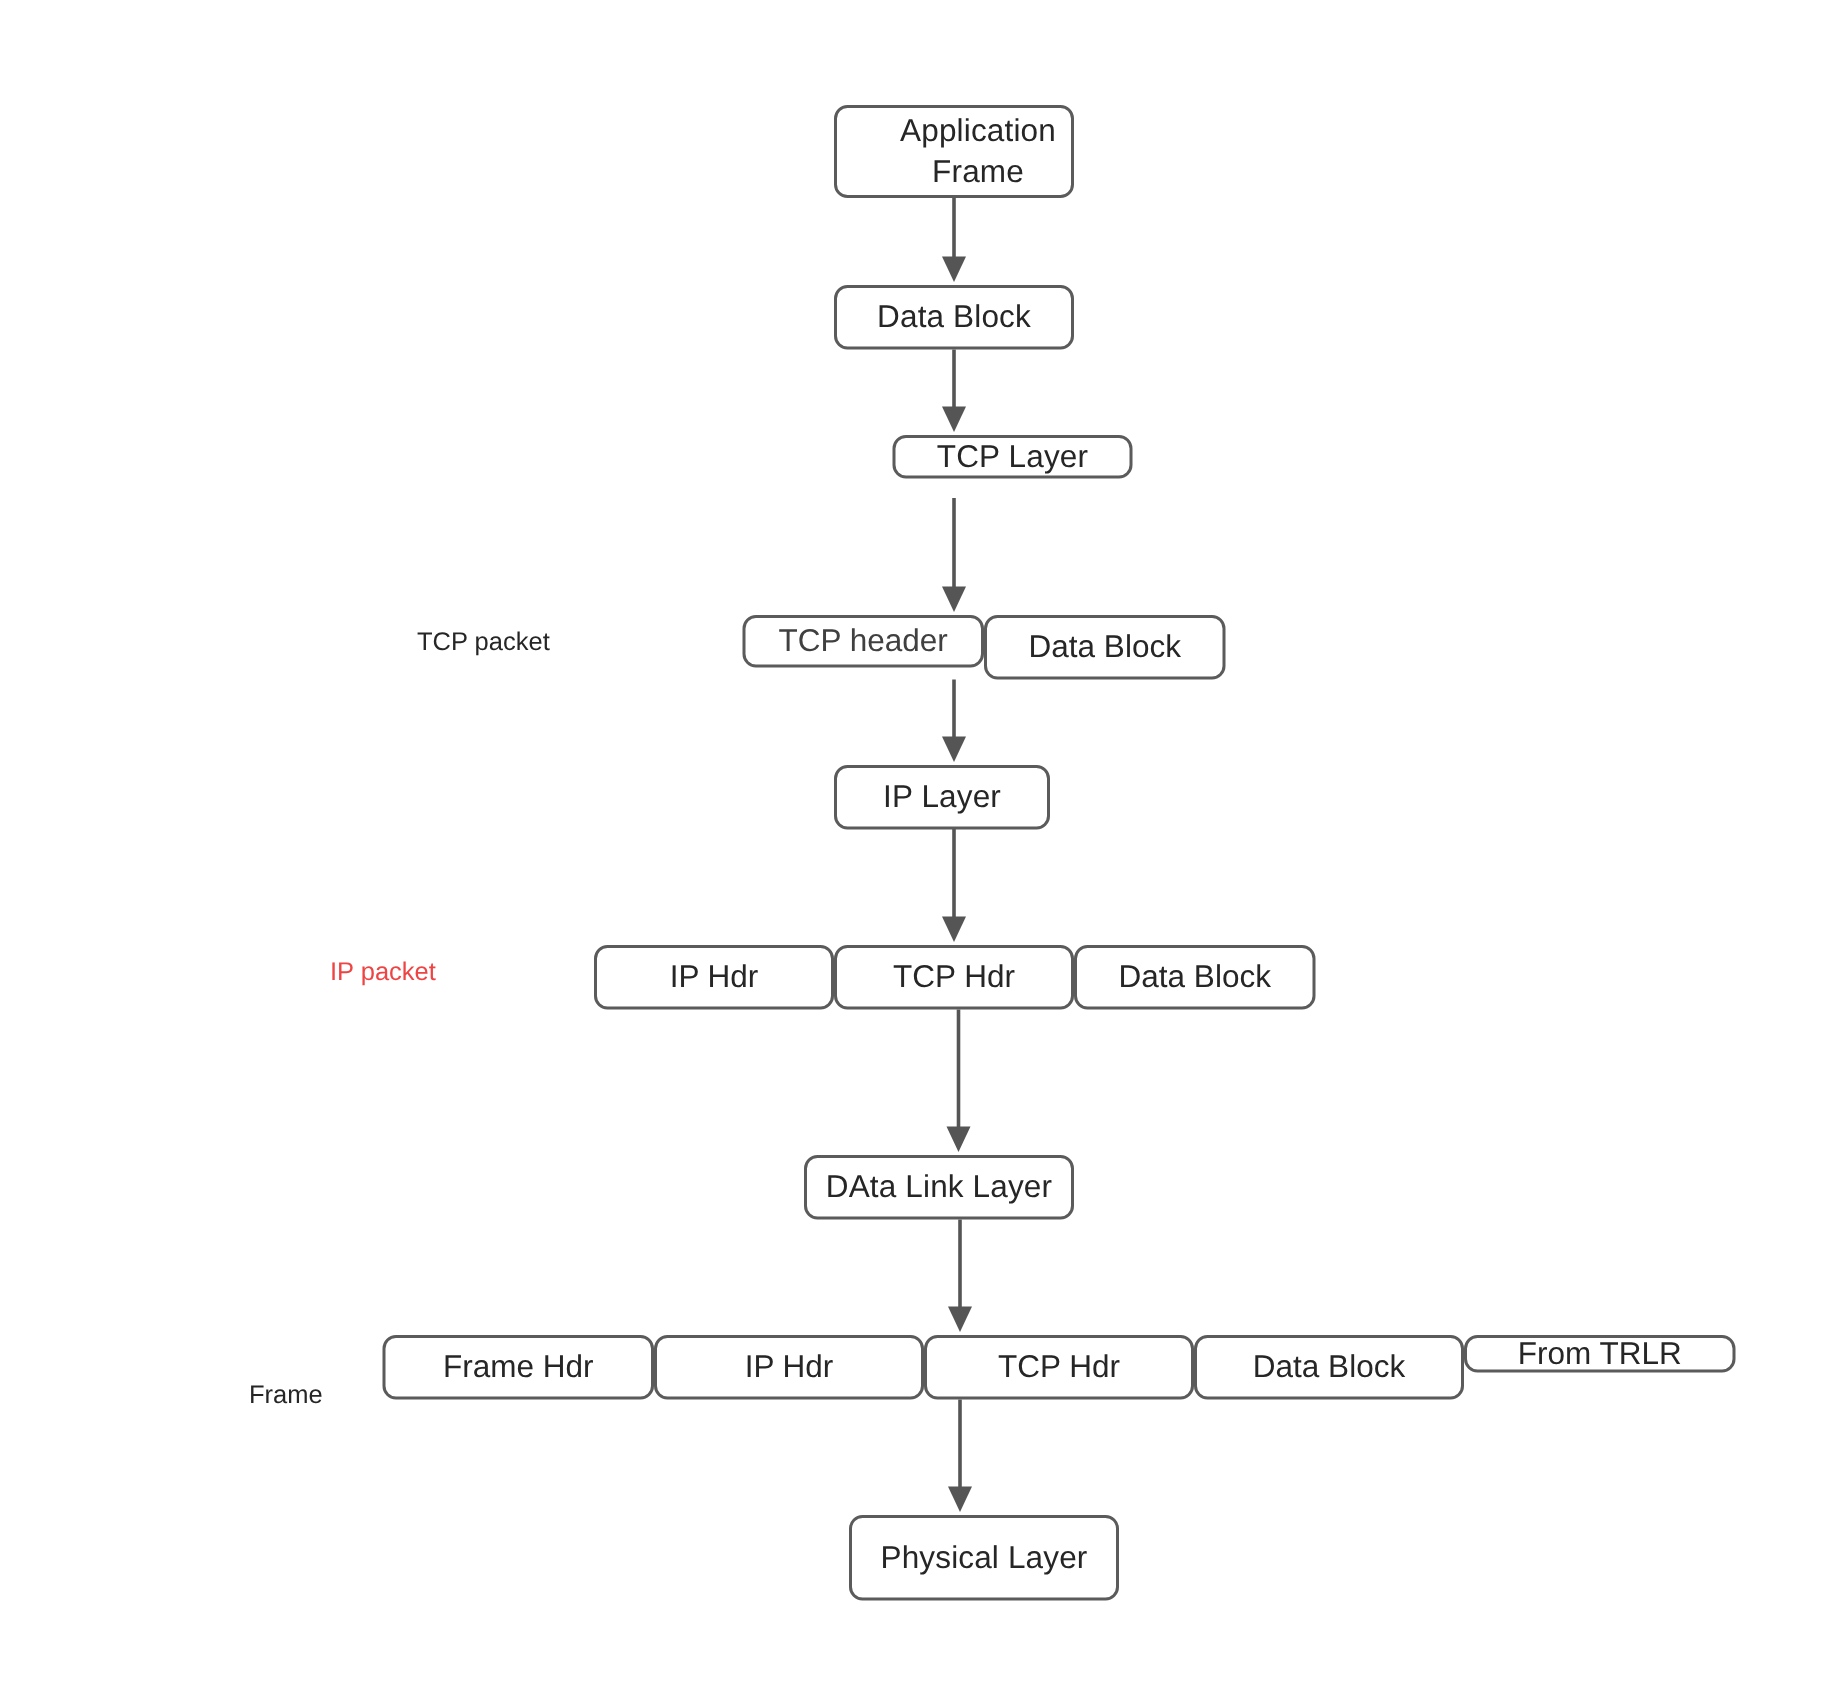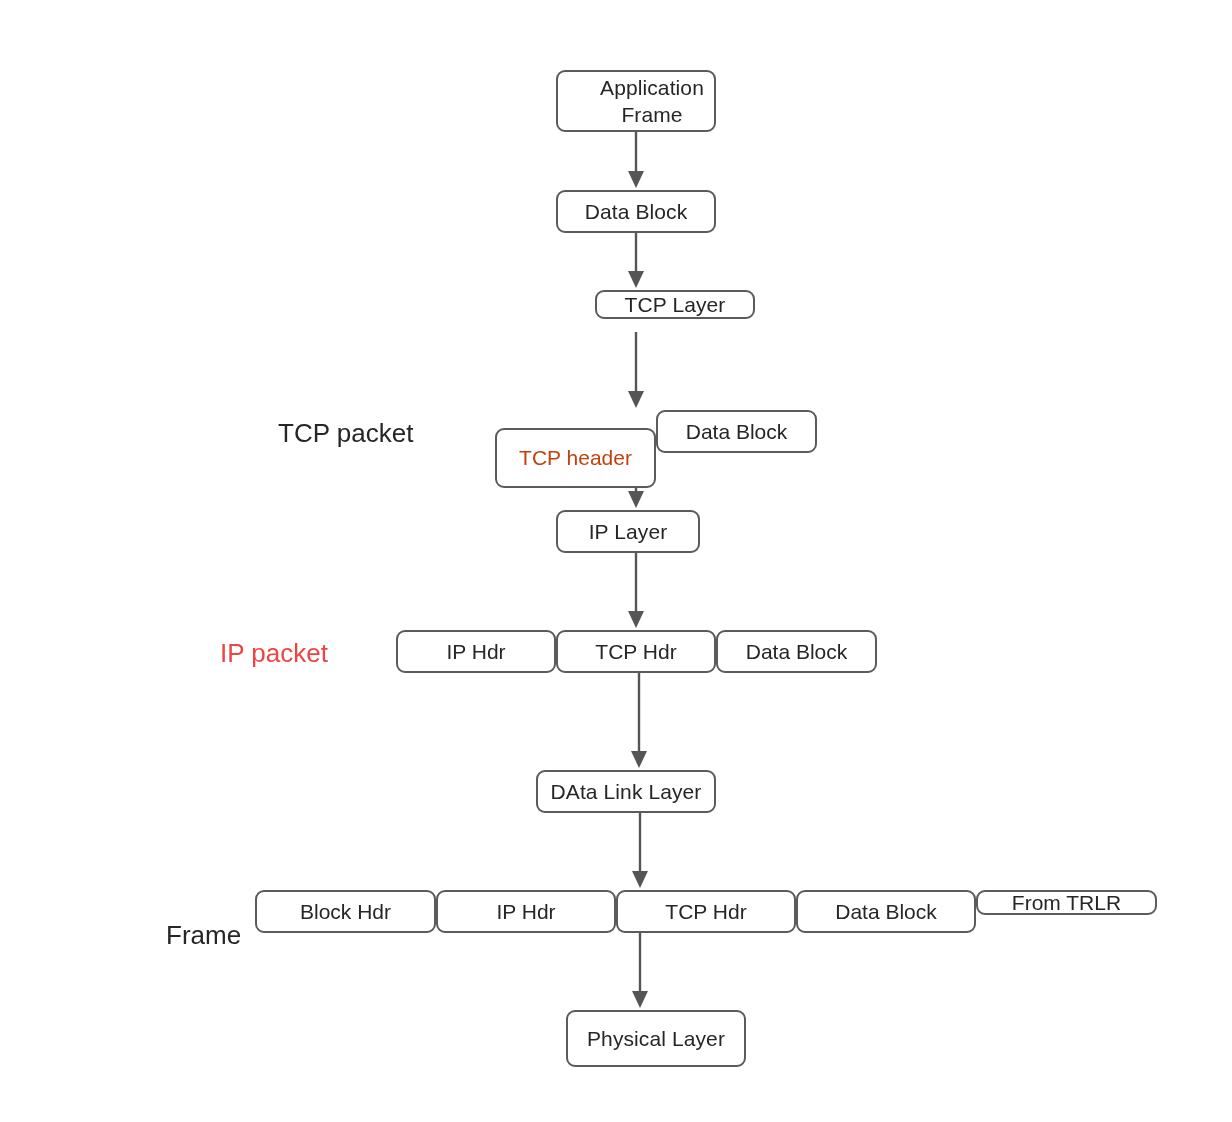--- a/index.html
+++ b/index.html
@@ -50,7 +50,7 @@
   }
   .rowlabel {
     position: absolute;
-    font-size: 26px;
+    font-size: 17px;
     color: #262626;
     white-space: nowrap;
     z-index: 3;

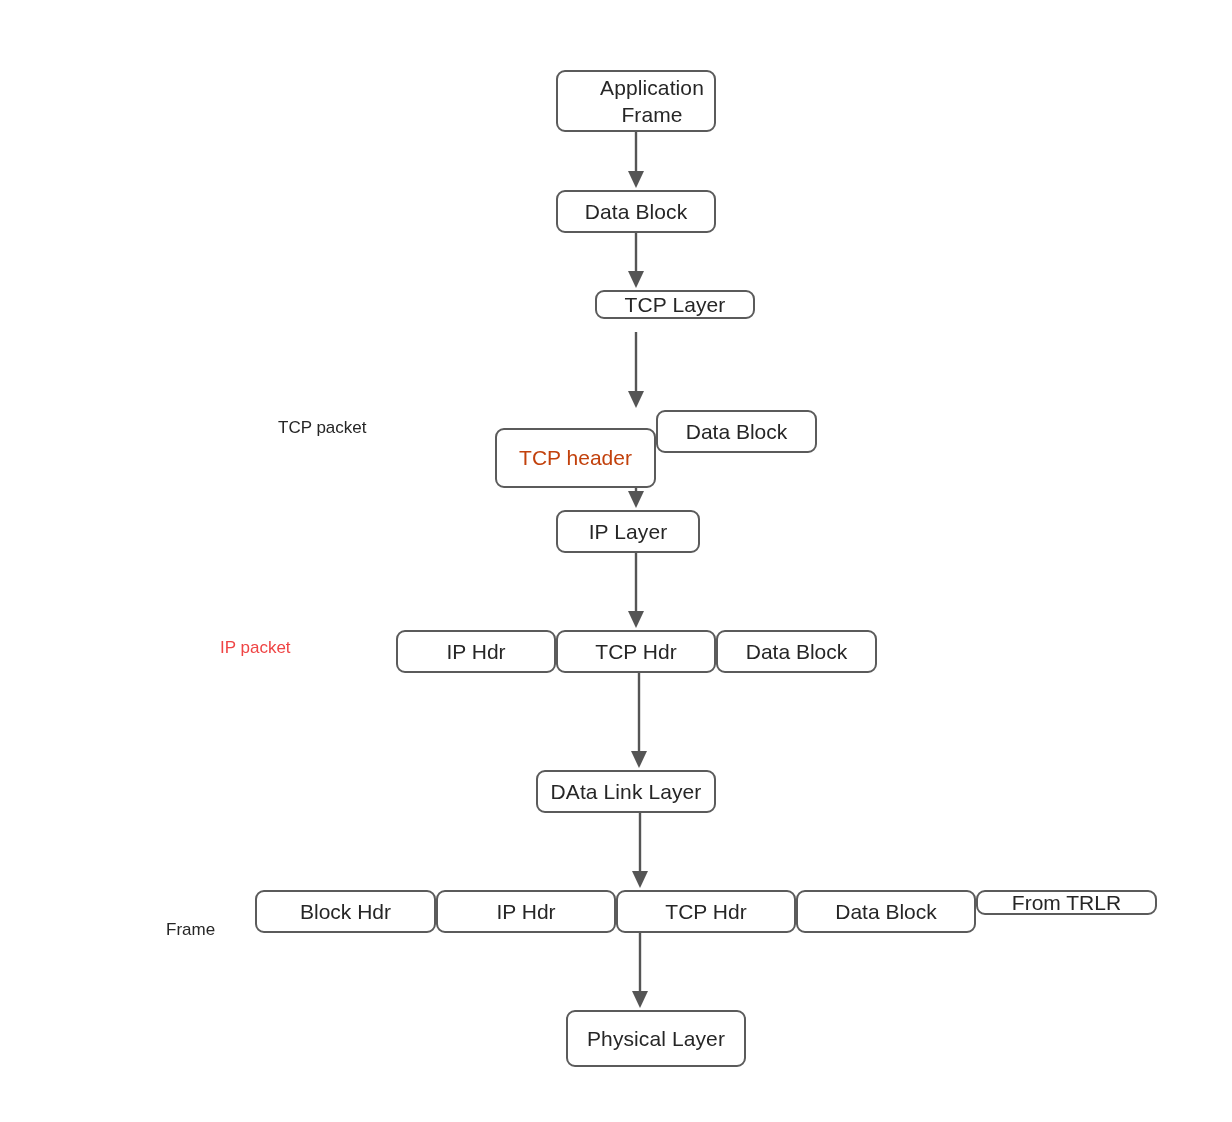--- a/index.html
+++ b/index.html
@@ -135,7 +135,7 @@
     </div>
   <div id="rows-container">
       <div class="rowlabel" style="left: 278px; top: 418px; color: rgb(38, 38, 38);">TCP packet</div>
-      <div class="seg" style="left: 495px; top: 428px; width: 161px; height: 60px; border-color: rgb(91, 91, 91); color: #c2410c;">TCP header</div>
+      <div class="seg" style="left: 495px; top: 410px; width: 161px; height: 35px; border-color: rgb(91, 91, 91); color: #404040;">TCP header</div>
       <div class="seg" style="left: 656px; top: 410px; width: 161px; height: 43px; border-color: rgb(91, 91, 91); color: rgb(38, 38, 38);">Data Block</div>
       <div class="rowlabel" style="left: 220px; top: 638px; color: #ef4444;">IP packet</div>
       <div class="seg" style="left: 396px; top: 630px; width: 160px; height: 43px; border-color: rgb(91, 91, 91); color: rgb(38, 38, 38);">IP Hdr</div>

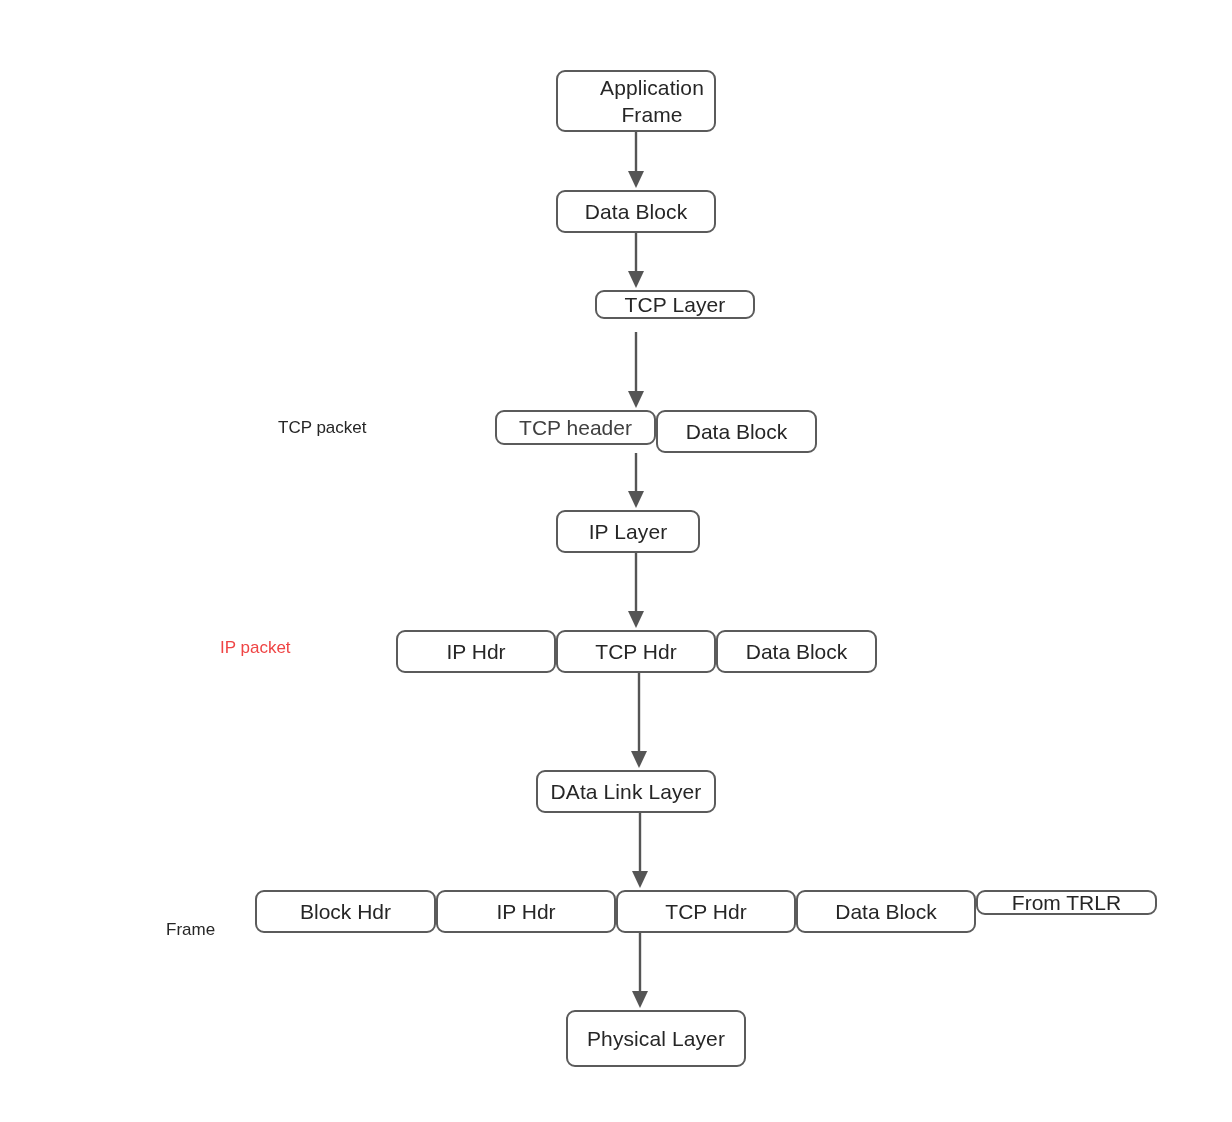--- a/index.html
+++ b/index.html
@@ -142,7 +142,7 @@
       <div class="seg" style="left: 556px; top: 630px; width: 160px; height: 43px; border-color: rgb(91, 91, 91); color: rgb(38, 38, 38);">TCP Hdr</div>
       <div class="seg" style="left: 716px; top: 630px; width: 161px; height: 43px; border-color: rgb(91, 91, 91); color: rgb(38, 38, 38);">Data Block</div>
       <div class="rowlabel" style="left: 166px; top: 898px; color: rgb(38, 38, 38); margin-top: 22px;">Frame</div>
-      <div class="seg" style="left: 255px; top: 890px; width: 181px; height: 43px; border-color: rgb(91, 91, 91); color: rgb(38, 38, 38);">Block Hdr</div>
+      <div class="seg" style="left: 255px; top: 890px; width: 181px; height: 43px; border-color: rgb(91, 91, 91); color: rgb(38, 38, 38);">Frame Hdr</div>
       <div class="seg" style="left: 436px; top: 890px; width: 180px; height: 43px; border-color: rgb(91, 91, 91); color: rgb(38, 38, 38);">IP Hdr</div>
       <div class="seg" style="left: 616px; top: 890px; width: 180px; height: 43px; border-color: rgb(91, 91, 91); color: rgb(38, 38, 38);">TCP Hdr</div>
       <div class="seg" style="left: 796px; top: 890px; width: 180px; height: 43px; border-color: rgb(91, 91, 91); color: rgb(38, 38, 38);">Data Block</div>

